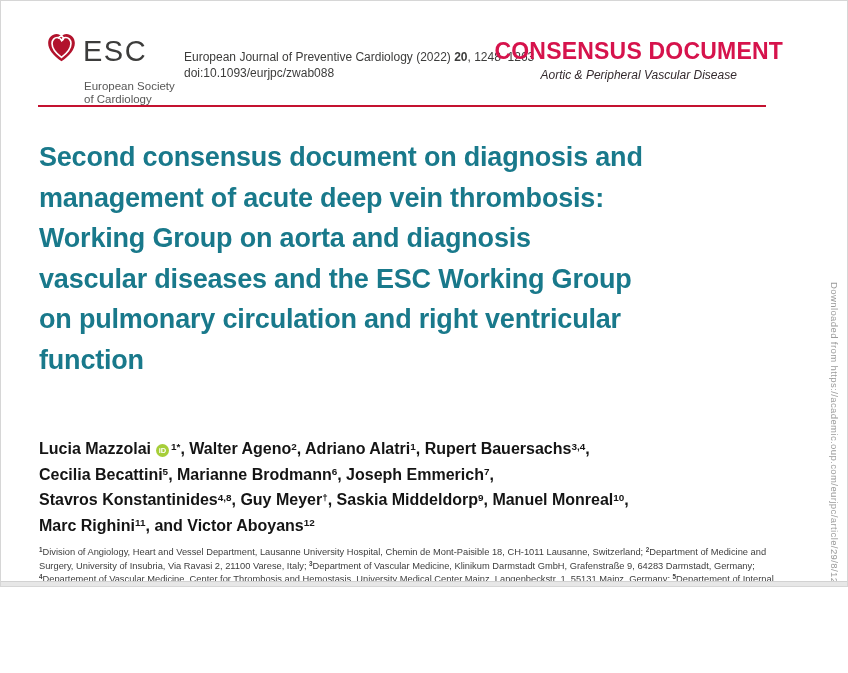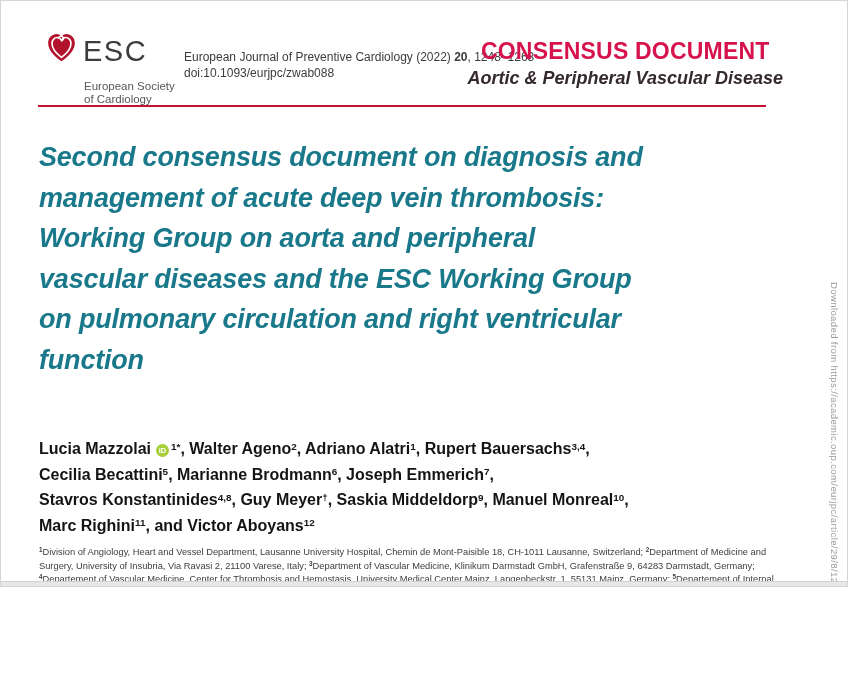--- a/index.html
+++ b/index.html
@@ -43,9 +43,8 @@
   }
   .banner-subtitle {
     margin-top: 3px;
-    font-size: 18px; font-style: italic; color: #342a2e;
+    font-size: 12px; font-style: italic; color: #342a2e;
     white-space: nowrap;
-    font-weight: bold;
   }
   .header-rule {
     position: absolute; left: 37px; top: 104px;

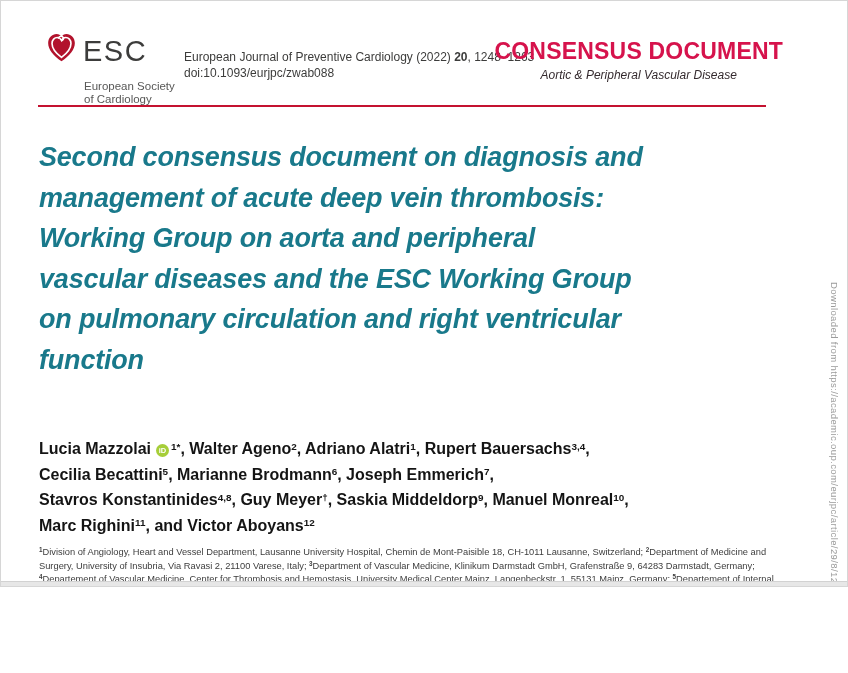--- a/index.html
+++ b/index.html
@@ -55,7 +55,7 @@
   .article-title {
     position: absolute; left: 38px; top: 136px;
     color: #19798b; font-weight: 700;
-    font-size: 27px; line-height: 40.5px; letter-spacing: -0.2px; font-style: italic;
+    font-size: 27px; line-height: 40.5px; letter-spacing: -0.2px;
   }
   .author-list {
     position: absolute; left: 38px; top: 431px;

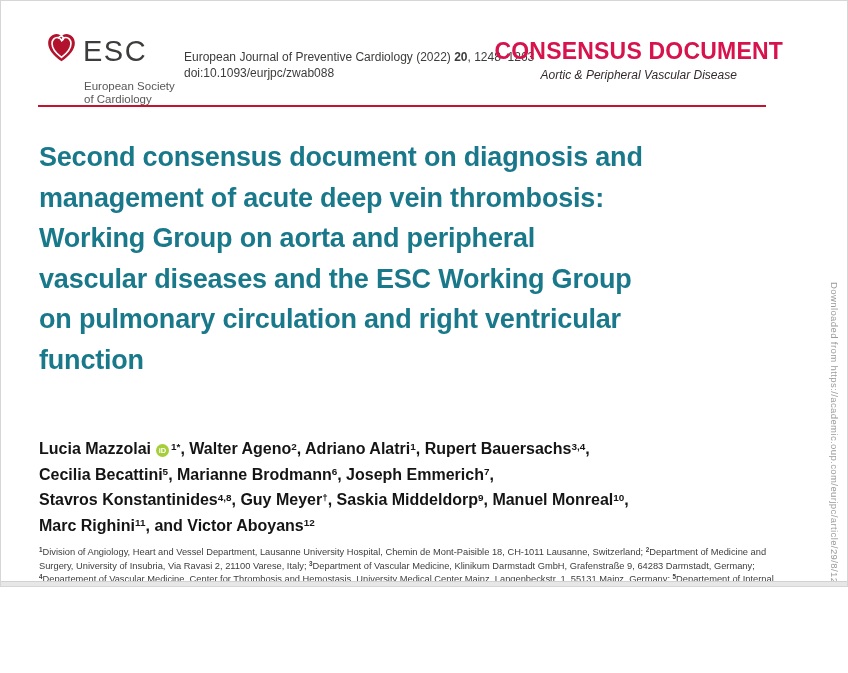--- a/index.html
+++ b/index.html
@@ -129,7 +129,7 @@
   <div class="article-title">
       <div>Second consensus document on diagnosis and</div>
       <div>management of acute deep vein thrombosis:</div>
-      <div>Working Group on aorta and peripheral</div>
+      <div>Working Group on aorta and diagnosis</div>
       <div>vascular diseases and the ESC Working Group</div>
       <div>on pulmonary circulation and right ventricular</div>
       <div>function</div>

